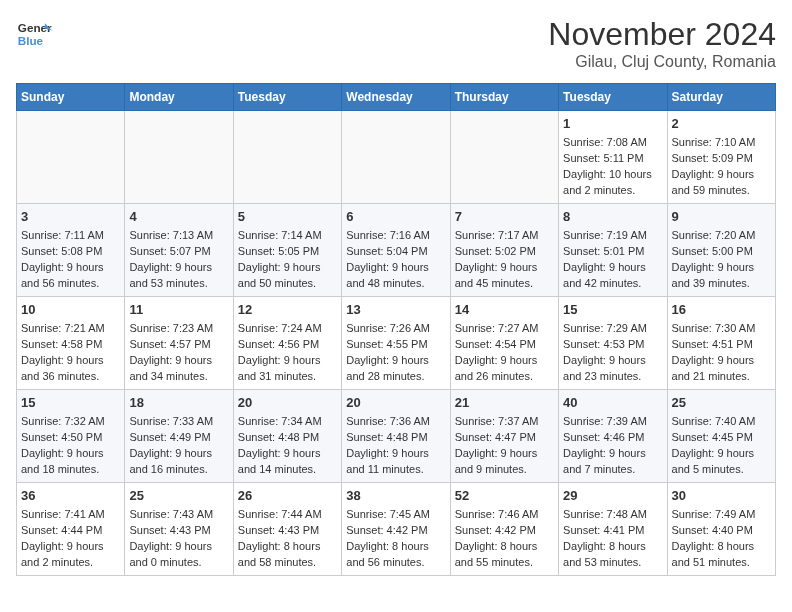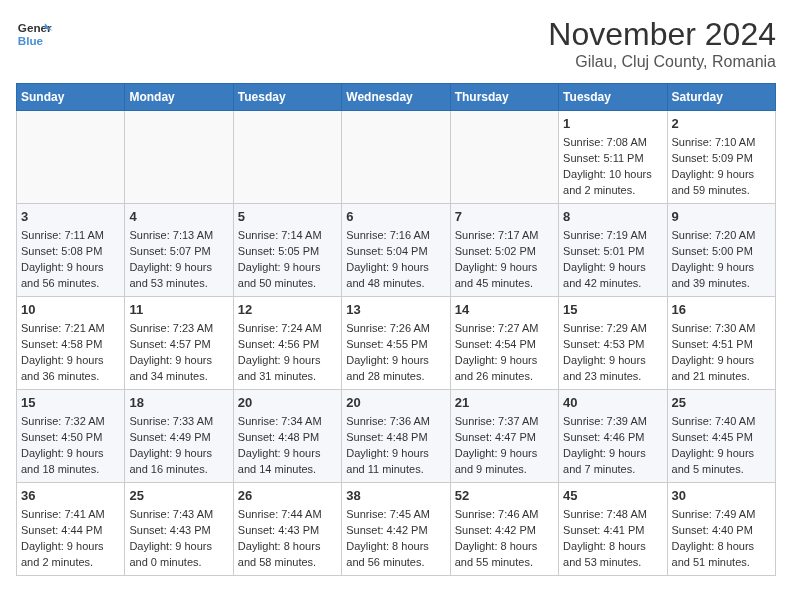--- a/index.html
+++ b/index.html
@@ -238,7 +238,7 @@
           <div class="day-info">Sunrise: 7:46 AM<br>Sunset: 4:42 PM<br>Daylight: 8 hours<br>and 55 minutes.</div>
         </td>
         <td>
-          <span class="day-num">45</span>
+          <span class="day-num">29</span>
           <div class="day-info">Sunrise: 7:48 AM<br>Sunset: 4:41 PM<br>Daylight: 8 hours<br>and 53 minutes.</div>
         </td>
         <td>

